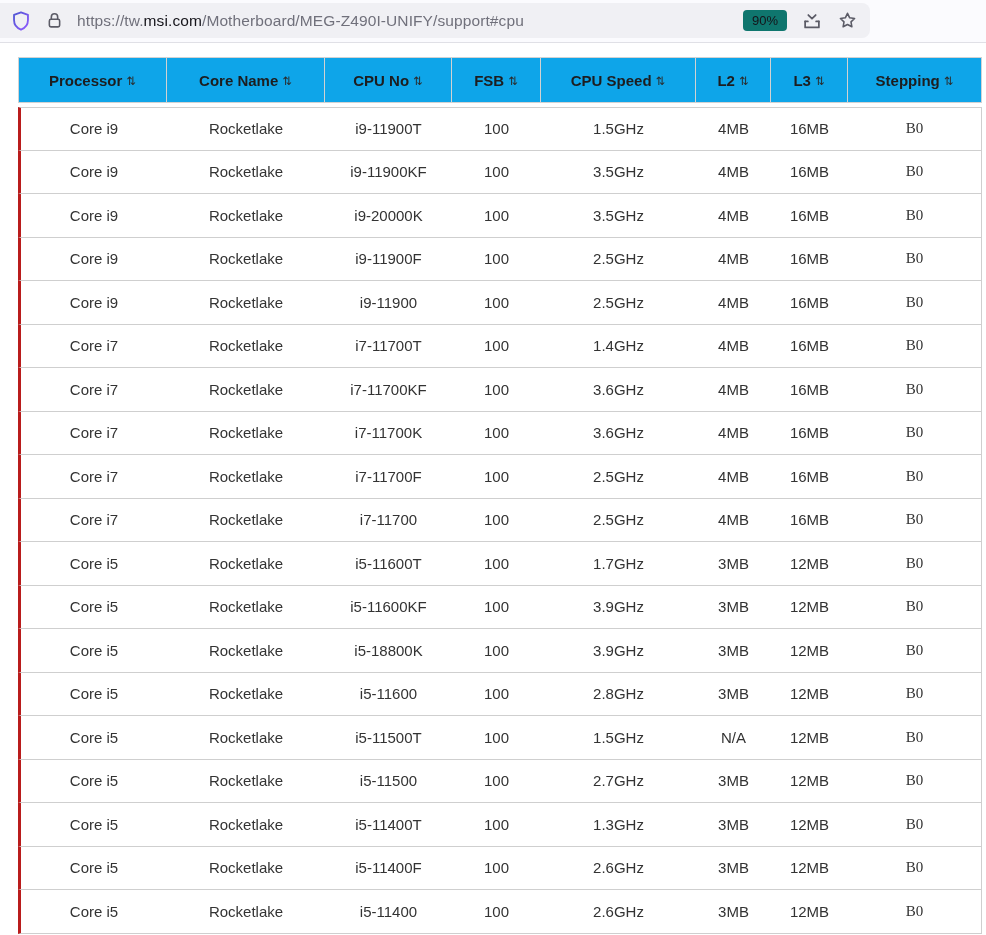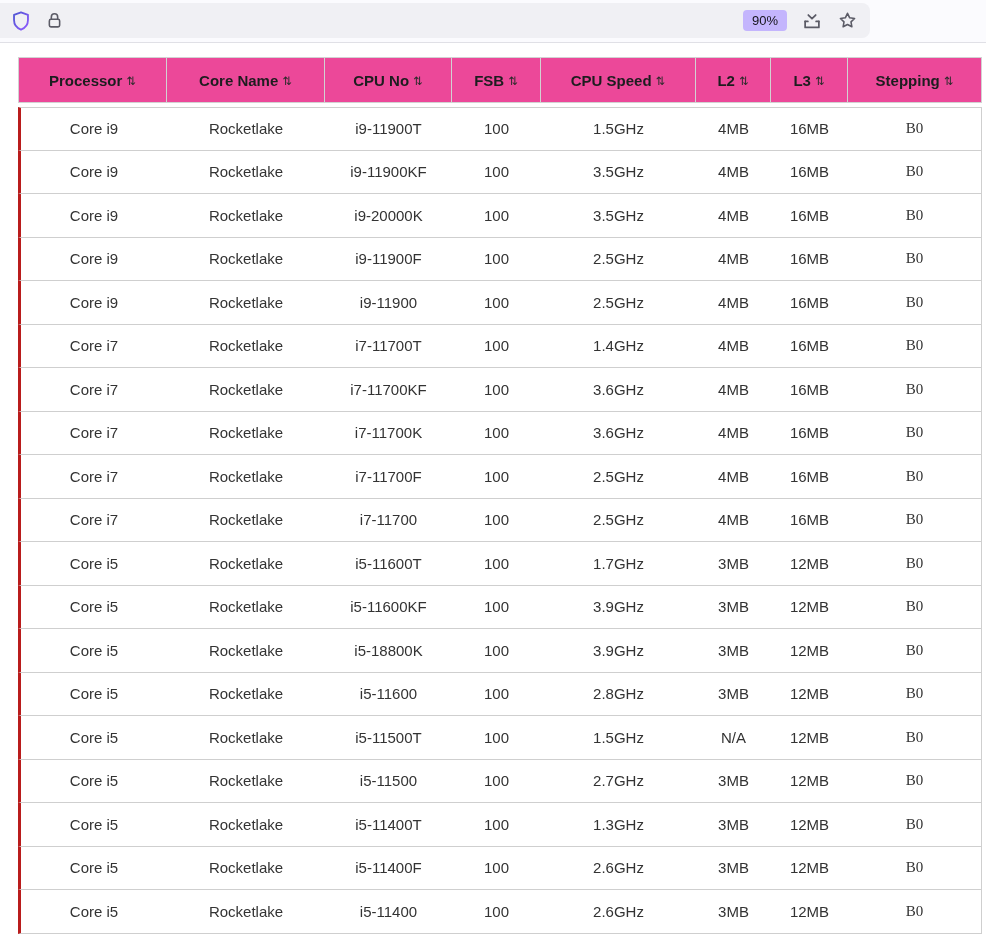--- a/index.html
+++ b/index.html
@@ -125,6 +125,7 @@
       </svg>
     </span>
 
+    <span class="url-text"><span>https://tw.</span><span class="domain">msi.com</span><span>/Motherboard/MEG-Z490I-UNIFY/support#cpu</span></span>
 
     <span class="spacer"></span>
 

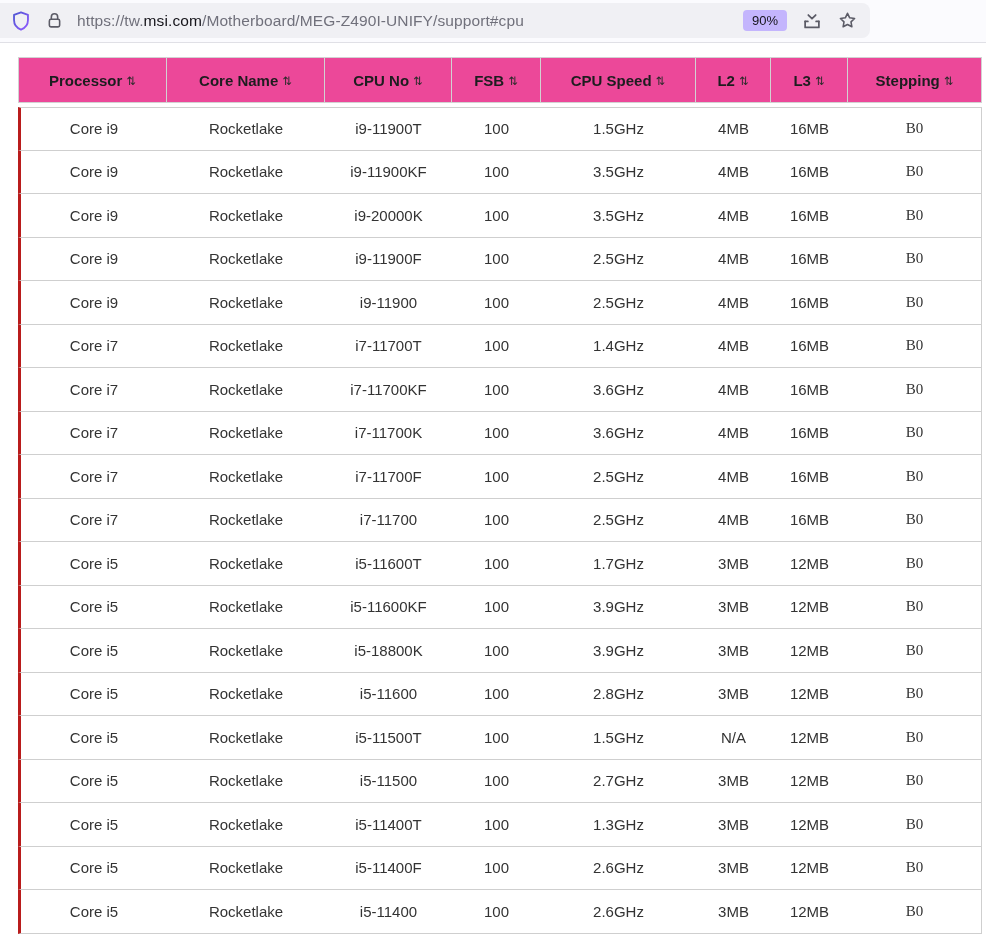--- a/index.html
+++ b/index.html
@@ -42,7 +42,7 @@
   .url-text .domain { color:#15141a; }
   .urlbar .spacer { flex:1 1 auto; }
   .zoom-badge {
-    background:#c4b5fd;
+    background:#0f766e;
     border-radius:4px;
     padding:4px 9px;
     font-size:13px;

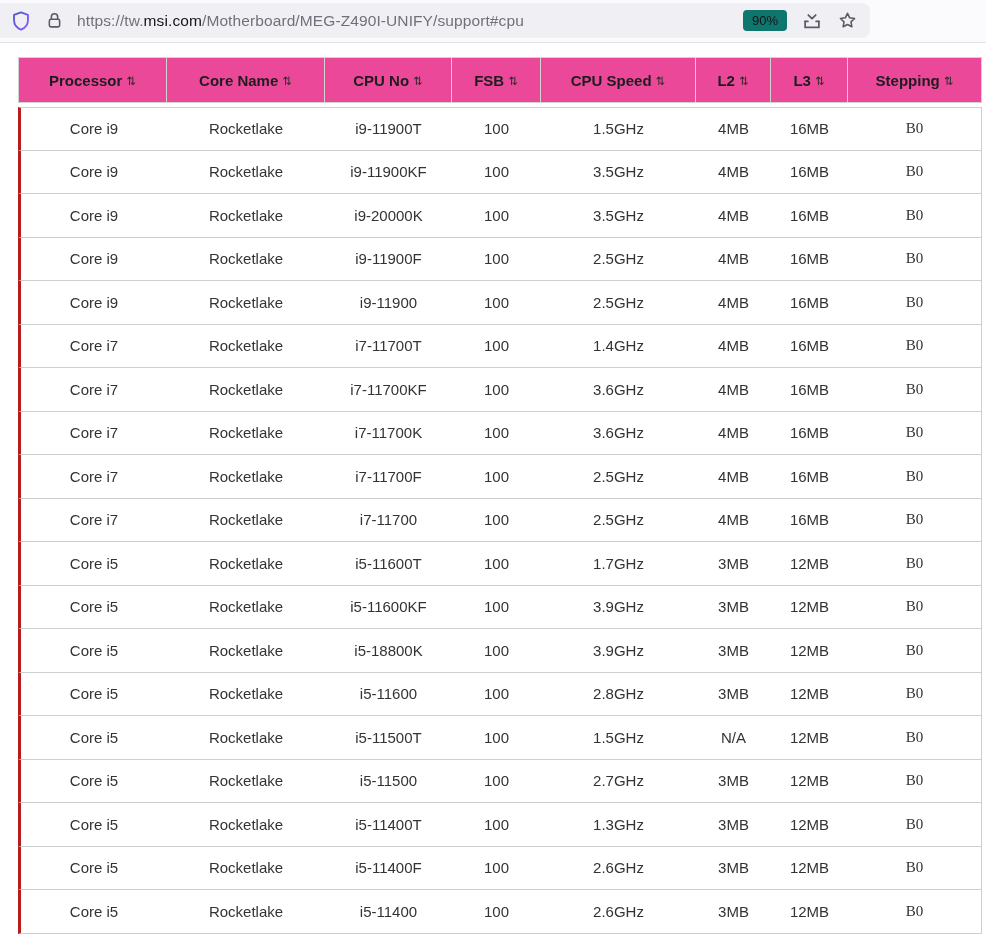--- a/index.html
+++ b/index.html
@@ -66,7 +66,7 @@
   .cpu-table th {
     box-sizing:border-box;
     height:46px;
-    background:#ec4899;
+    background:#0ea5e9;
     font-weight:bold;
     color:#1d1d1f;
     font-size:15px;

